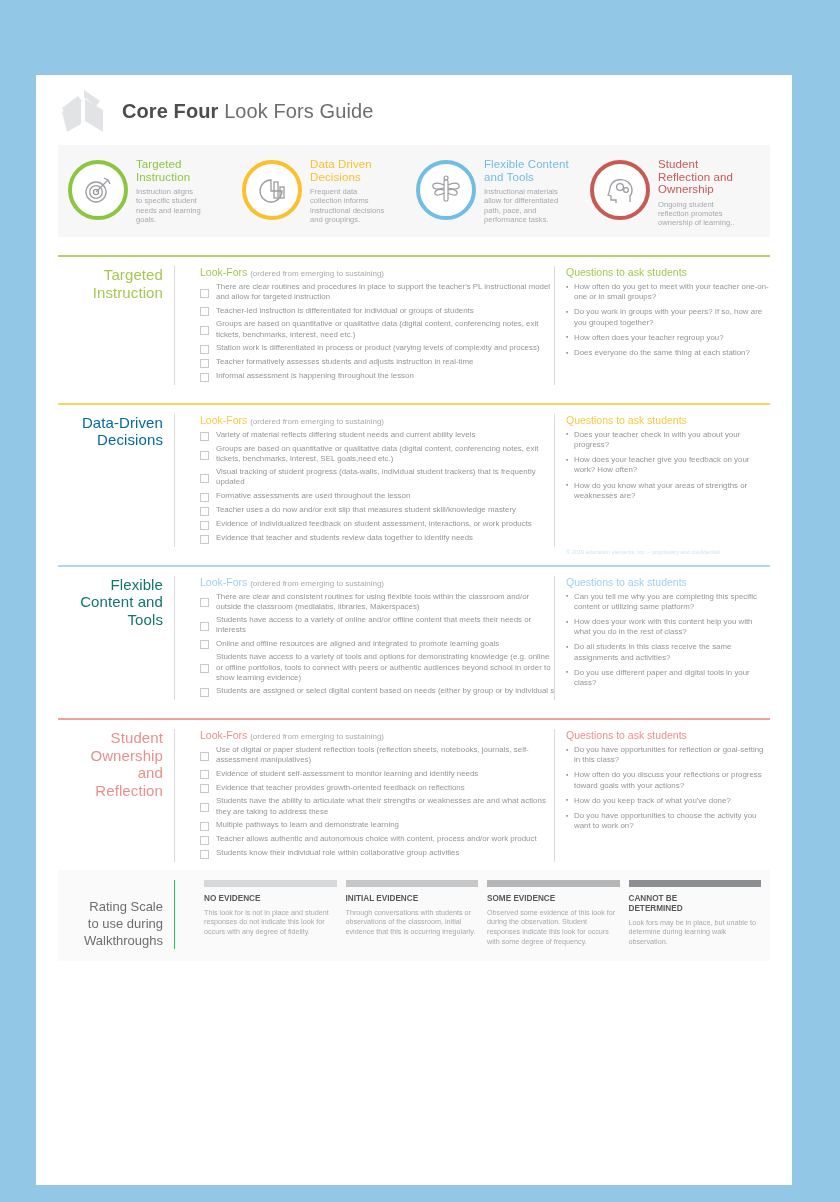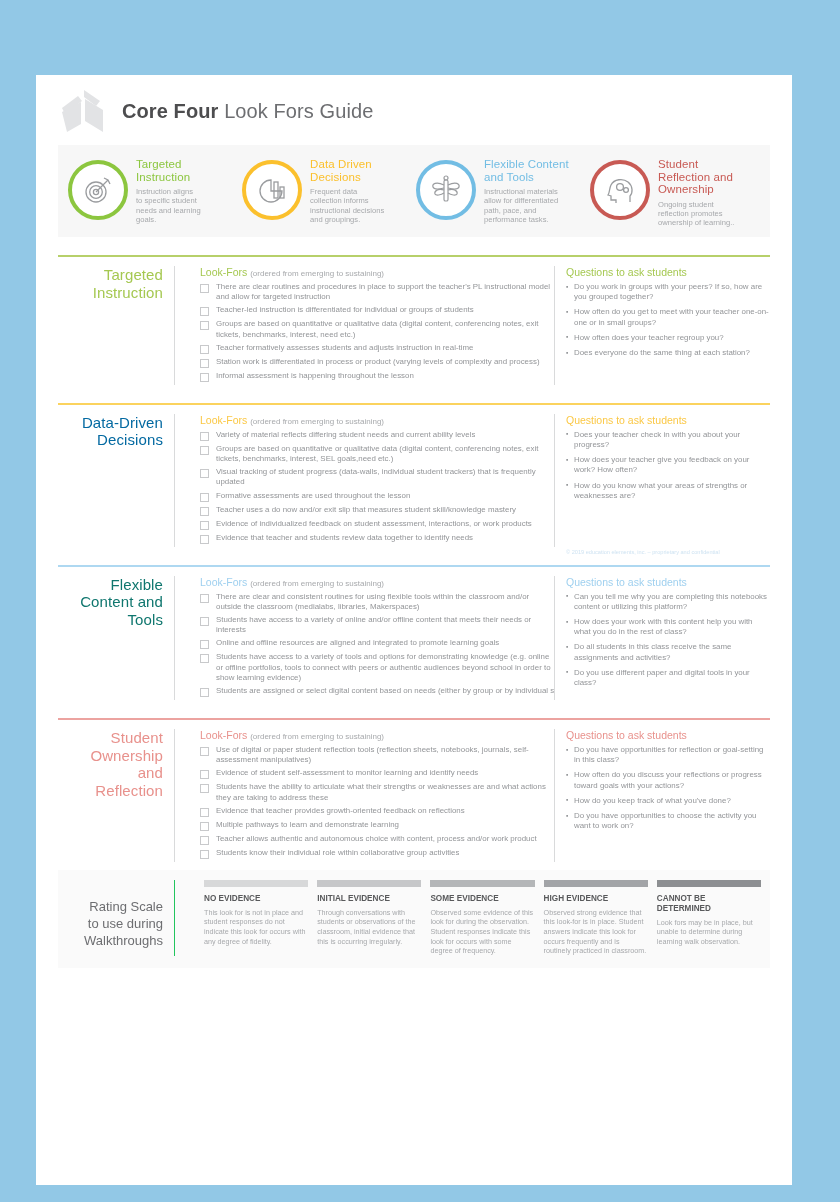--- a/index.html
+++ b/index.html
@@ -82,7 +82,7 @@
   .lf-head { font-size: 10.5px; margin-bottom: 4px; white-space: nowrap; }
   .lf-head .sub { color: #a7a9ac; font-size: 8px; }
 
-  .lf-item { display: flex; margin-bottom: 3px; }
+  .lf-item { display: flex; margin-bottom: 3px; align-items: center; }
   .cbox {
     width: 9px; height: 9px; flex: 0 0 9px;
     border: 1.2px solid #c8c9cb; background:#fff;

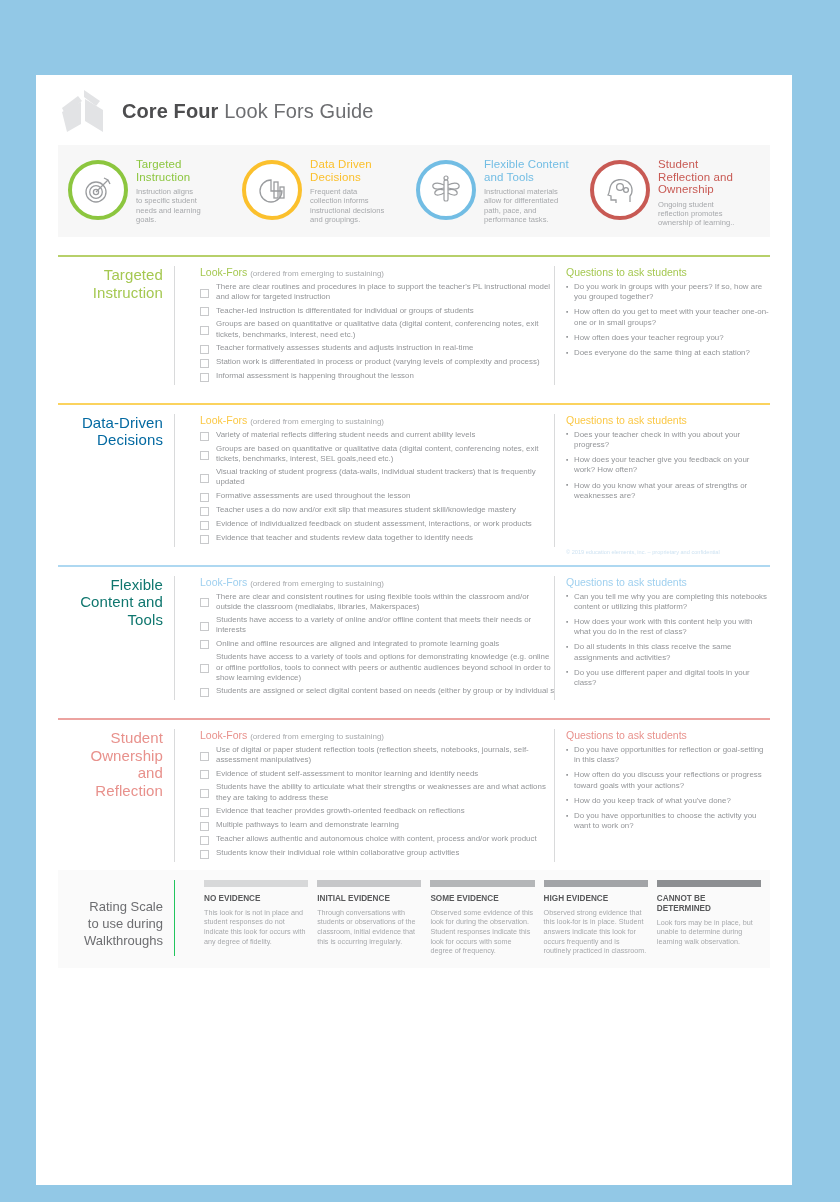--- a/index.html
+++ b/index.html
@@ -276,8 +276,8 @@
           </div>
           <div class="questions">
             <div class="q-head" style="color: rgb(165, 200, 81);">Questions to ask students</div>
+            <div class="q-item">How often do you get to meet with your teacher one-on-one or in small groups?</div>
             <div class="q-item">Do you work in groups with your peers? If so, how are you grouped together?</div>
-            <div class="q-item">How often do you get to meet with your teacher one-on-one or in small groups?</div>
             <div class="q-item">How often does your teacher regroup you?</div>
             <div class="q-item">Does everyone do the same thing at each station?</div>
           </div>

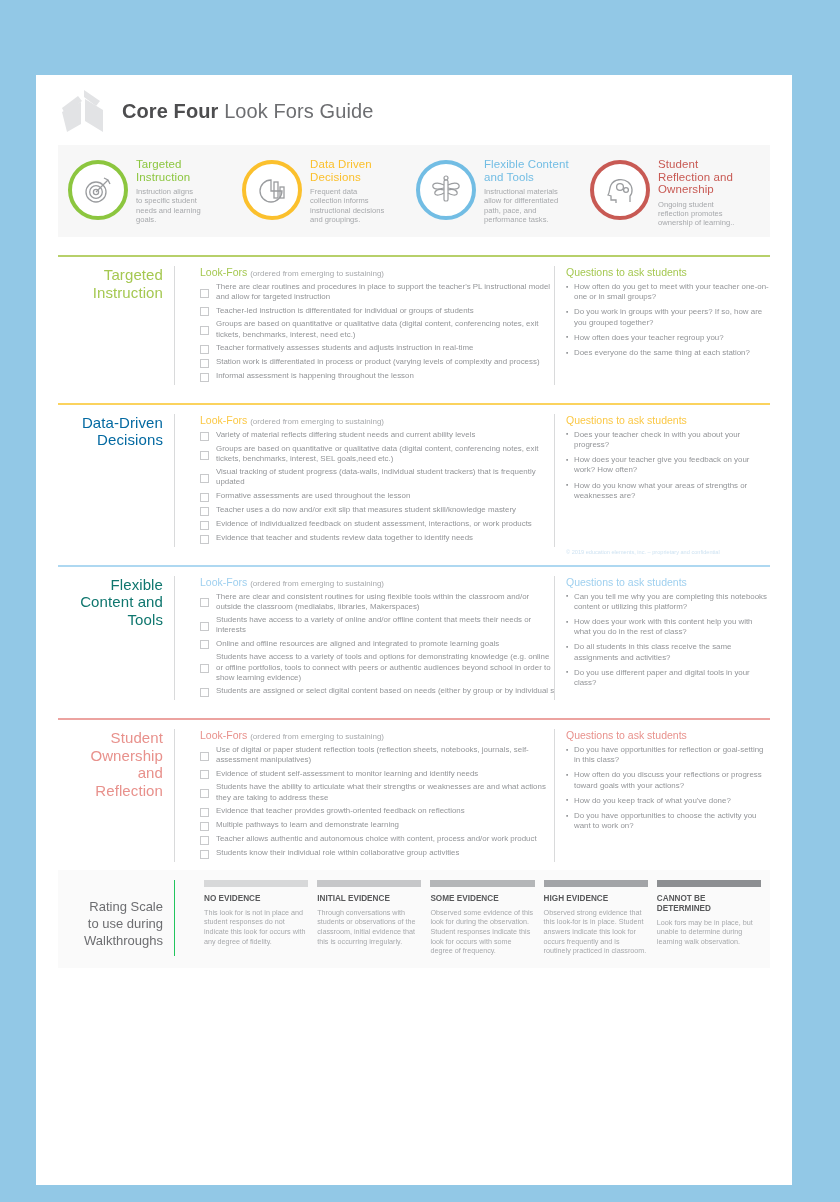--- a/index.html
+++ b/index.html
@@ -263,11 +263,11 @@
             </div>
             <div class="lf-item">
               <div class="cbox"></div>
+              <div class="lf-text">Station work is differentiated in process or product (varying levels of complexity and process)</div>
+            </div>
+            <div class="lf-item">
+              <div class="cbox"></div>
               <div class="lf-text">Teacher formatively assesses students and adjusts instruction in real-time</div>
-            </div>
-            <div class="lf-item">
-              <div class="cbox"></div>
-              <div class="lf-text">Station work is differentiated in process or product (varying levels of complexity and process)</div>
             </div>
             <div class="lf-item">
               <div class="cbox"></div>

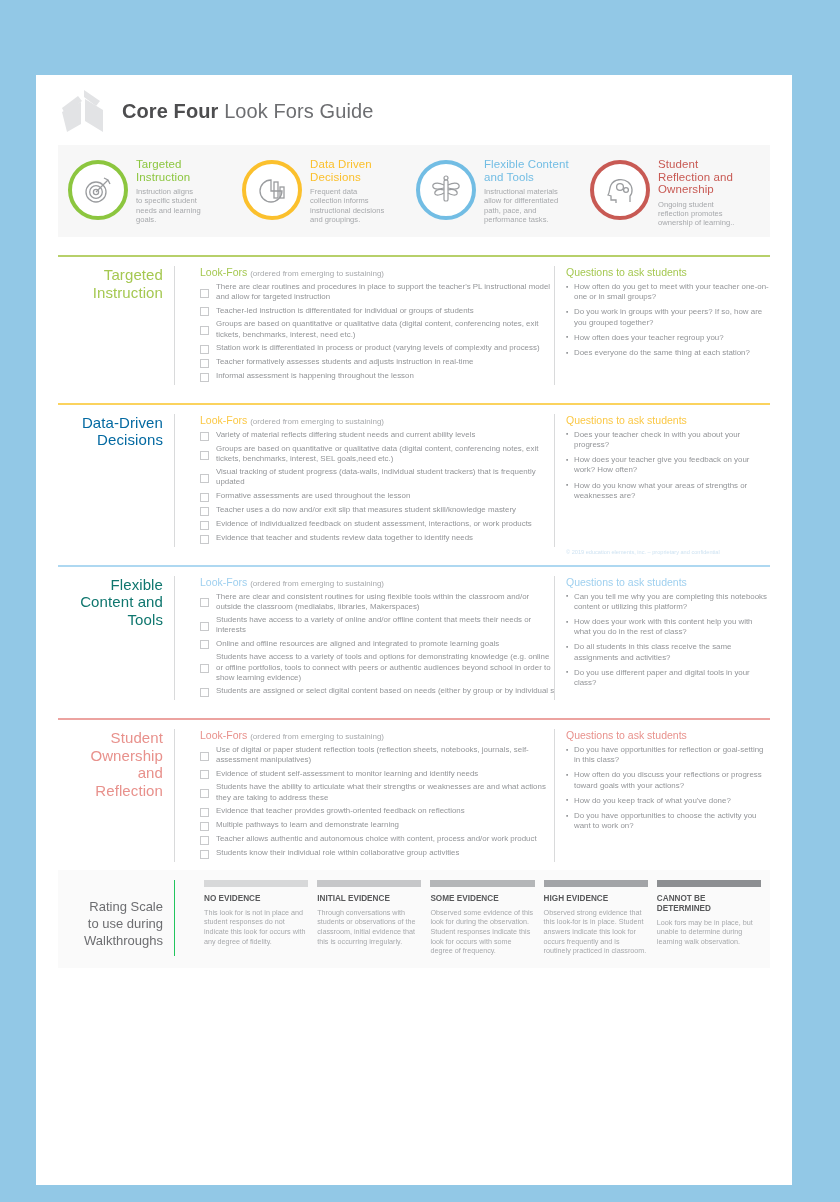--- a/index.html
+++ b/index.html
@@ -359,7 +359,7 @@
           </div>
           <div class="questions">
             <div class="q-head" style="color: rgb(159, 208, 239);">Questions to ask students</div>
-            <div class="q-item">Can you tell me why you are completing this notebooks content or utilizing this platform?</div>
+            <div class="q-item">Can you tell me why you are completing this specific content or utilizing same platform?</div>
             <div class="q-item">How does your work with this content help you with what you do in the rest of class?</div>
             <div class="q-item">Do all students in this class receive the same assignments and activities?</div>
             <div class="q-item">Do you use different paper and digital tools in your class?</div>

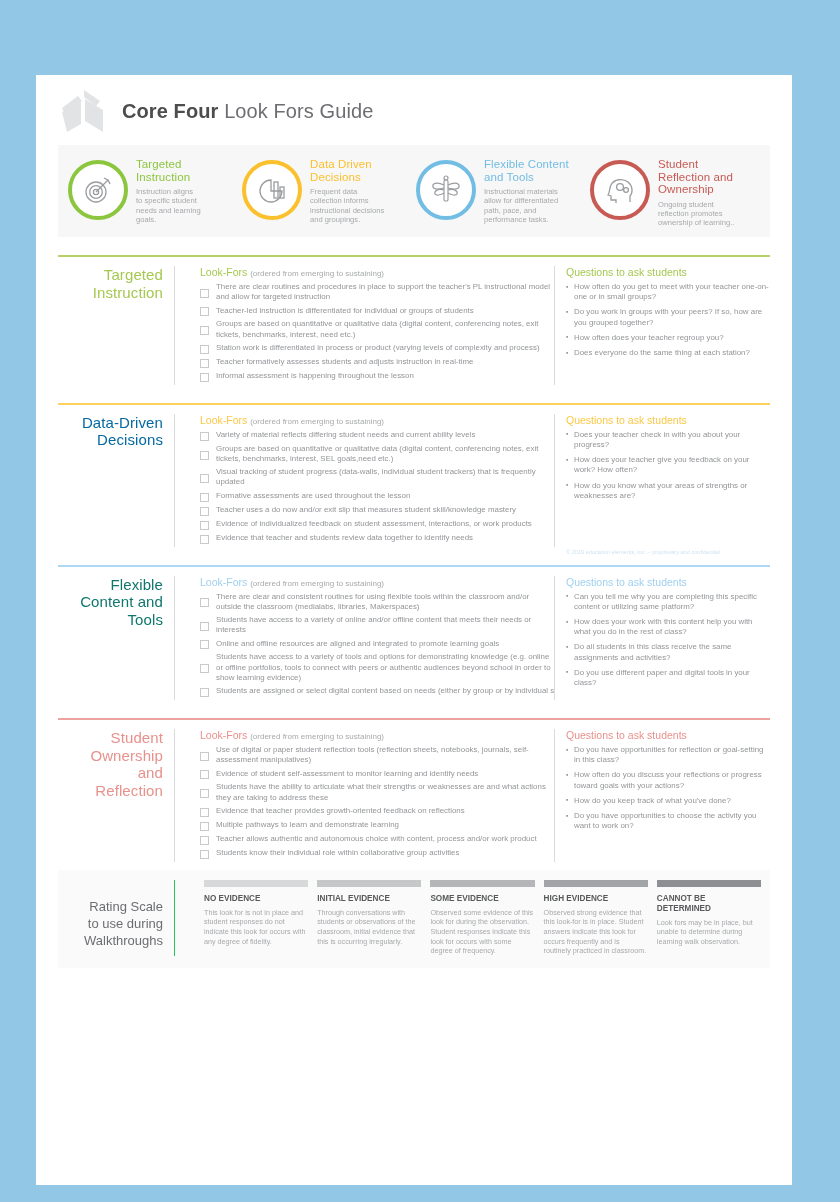--- a/index.html
+++ b/index.html
@@ -385,11 +385,11 @@
             </div>
             <div class="lf-item">
               <div class="cbox"></div>
+              <div class="lf-text">Evidence that teacher provides growth-oriented feedback on reflections</div>
+            </div>
+            <div class="lf-item">
+              <div class="cbox"></div>
               <div class="lf-text">Students have the ability to articulate what their strengths or weaknesses are and what actions they are taking to address these</div>
-            </div>
-            <div class="lf-item">
-              <div class="cbox"></div>
-              <div class="lf-text">Evidence that teacher provides growth-oriented feedback on reflections</div>
             </div>
             <div class="lf-item">
               <div class="cbox"></div>

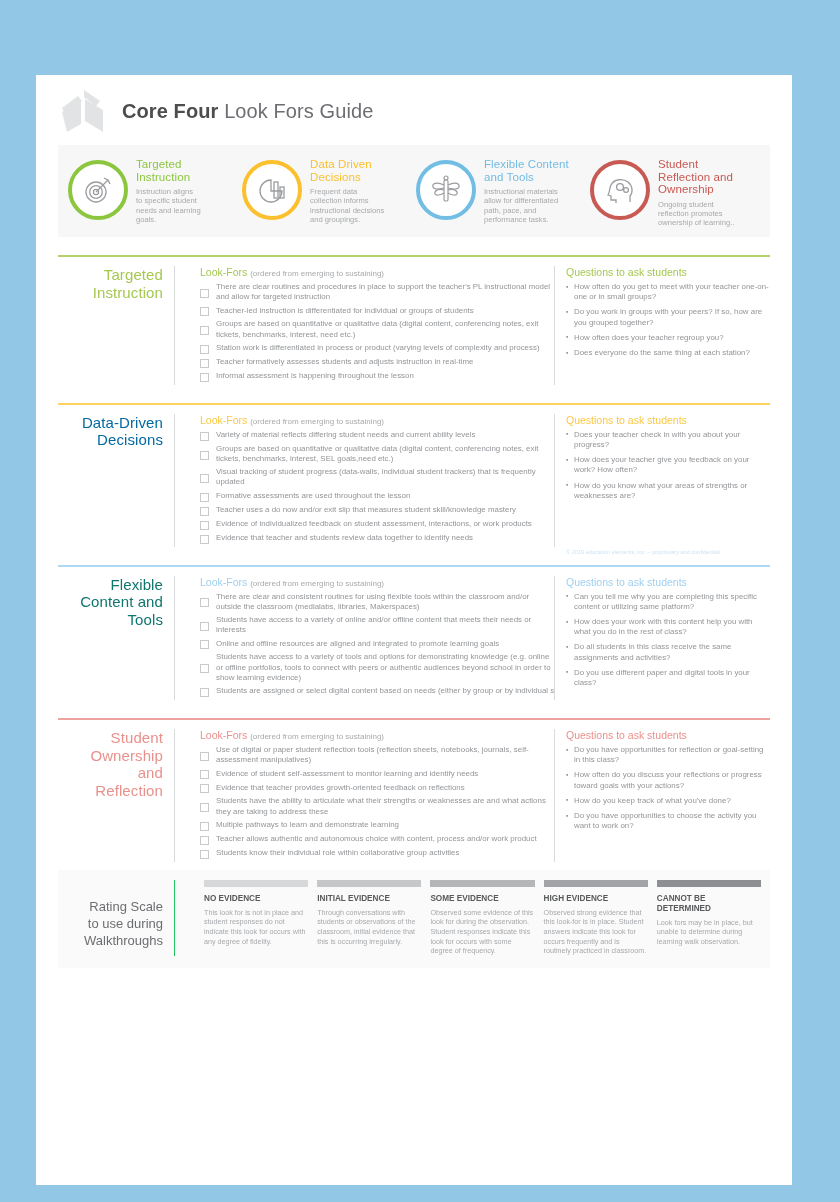--- a/index.html
+++ b/index.html
@@ -437,11 +437,6 @@
             <div class="rdesc">Observed some evidence of this look for during the observation. Student responses indicate this look for occurs with some degree of frequency.</div>
           </div>
           <div class="rcol">
-            <div class="rbar" style="background: rgb(162, 164, 167);"></div>
-            <div class="rtitle">HIGH EVIDENCE</div>
-            <div class="rdesc">Observed strong evidence that this look-for is in place. Student answers indicate this look for occurs frequently and is routinely practiced in classroom.</div>
-          </div>
-          <div class="rcol">
             <div class="rbar" style="background: rgb(141, 143, 146);"></div>
             <div class="rtitle">CANNOT BE
 DETERMINED</div>

